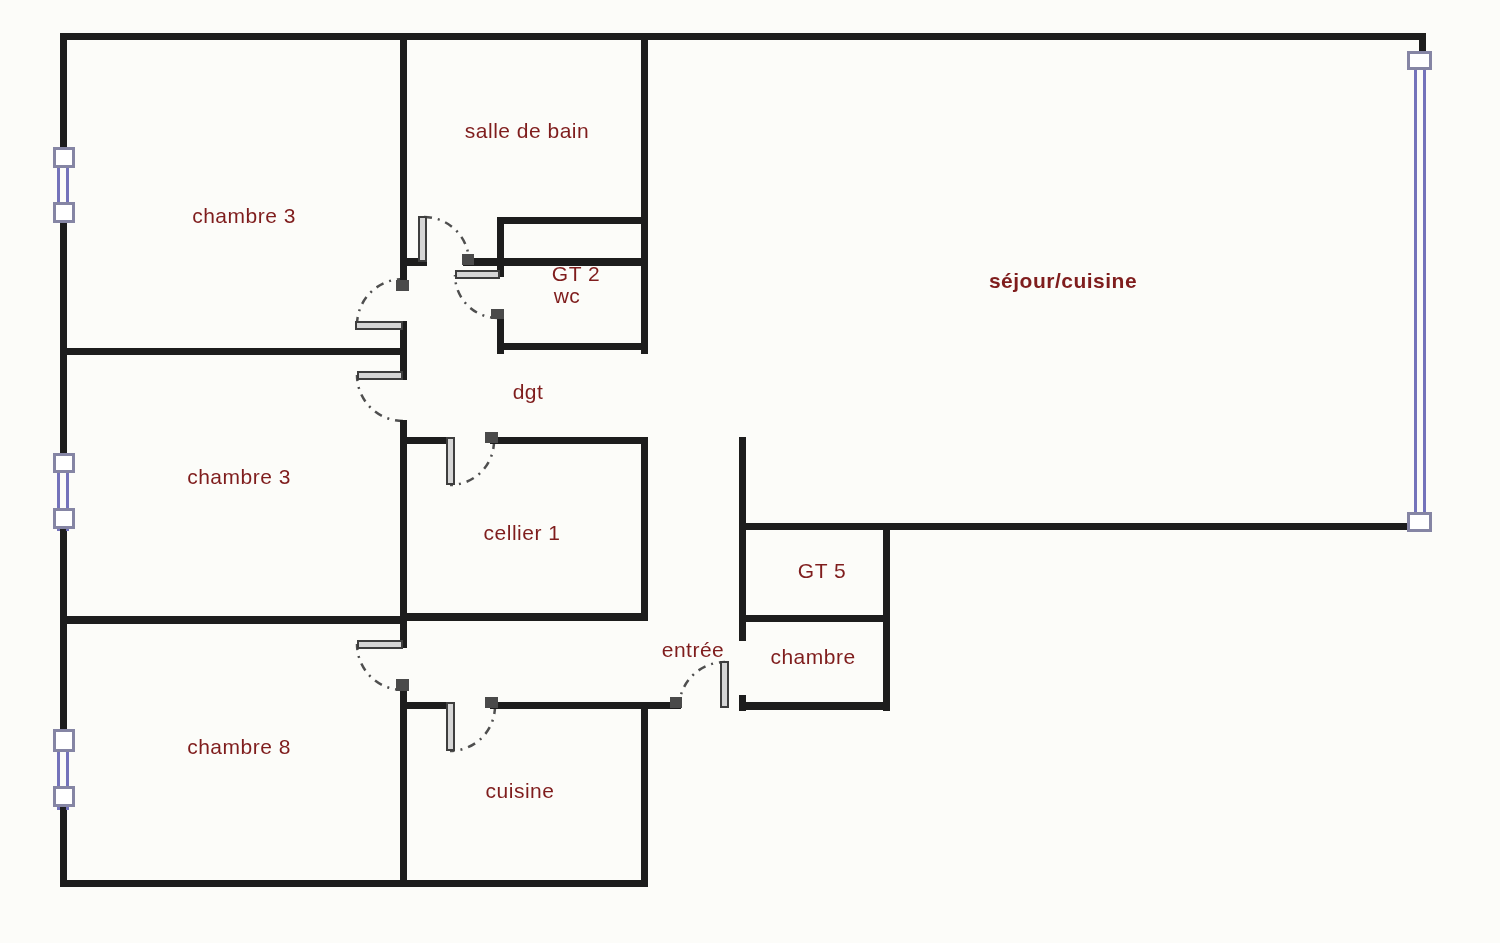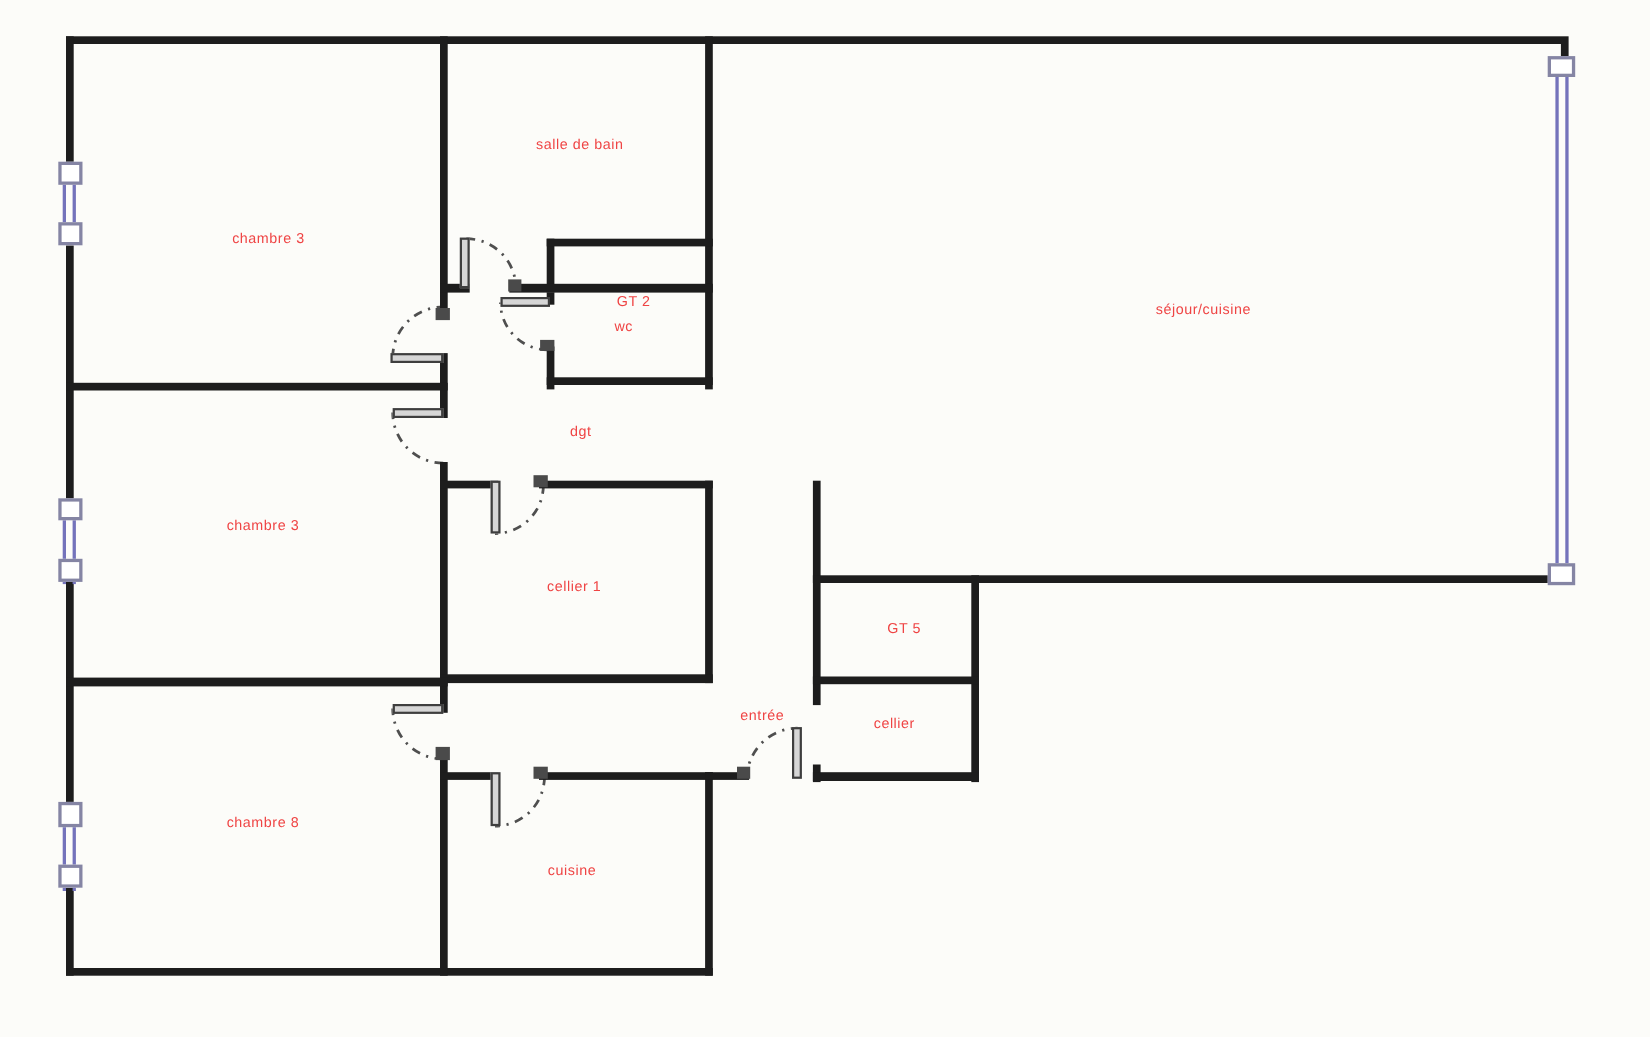--- a/index.html
+++ b/index.html
@@ -9,7 +9,7 @@
   .door-leaf{position:absolute;background:#d6d6d6;border:2px solid #3e3e3e;box-sizing:border-box;}
   .win-line{position:absolute;border-left:3px solid #7473bb;border-right:3px solid #7473bb;box-sizing:border-box;}
   .win-cap{position:absolute;background:#ffffff;border:3px solid #8585a4;box-sizing:border-box;}
-  .room-label{position:absolute;transform:translate(-50%,-50%);font-size:13px;color:#ef4444;white-space:nowrap;letter-spacing:0.5px;}
+  .room-label{position:absolute;transform:translate(-50%,-50%);font-size:21px;color:#7f1d1d;white-space:nowrap;letter-spacing:0.5px;}
   #arcs{position:absolute;left:0;top:0;pointer-events:none;}
 </style>
 </head>

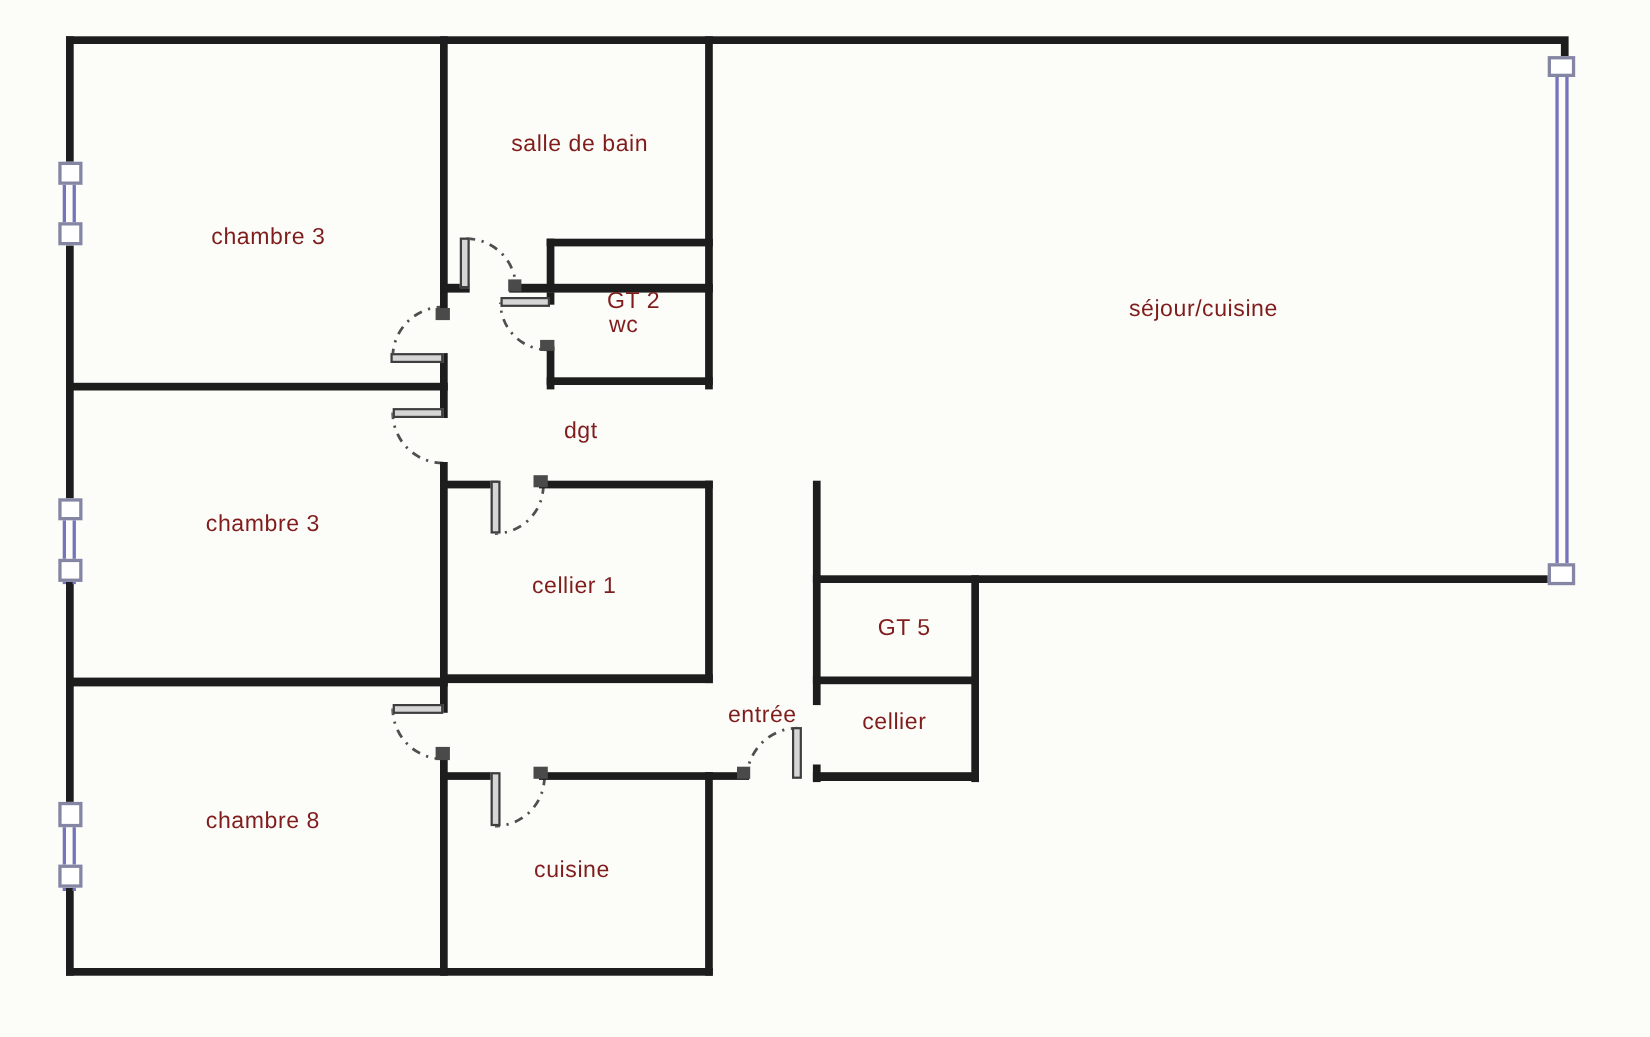--- a/index.html
+++ b/index.html
@@ -92,7 +92,7 @@
     <div class="room-label" style="left: 527px; top: 131px;">salle de bain</div>
     <div class="room-label" style="left: 576px; top: 238px; margin-top: 36px;">GT 2</div>
     <div class="room-label" style="left: 567px; top: 296px;">wc</div>
-    <div class="room-label" style="left: 1094px; top: 281px;">séjour/cuisine</div>
+    <div class="room-label" style="left: 1063px; top: 281px; font-weight: bold;">séjour/cuisine</div>
     <div class="room-label" style="left: 528px; top: 392px;">dgt</div>
     <div class="room-label" style="left: 239px; top: 477px;">chambre 3</div>
     <div class="room-label" style="left: 522px; top: 533px;">cellier 1</div>

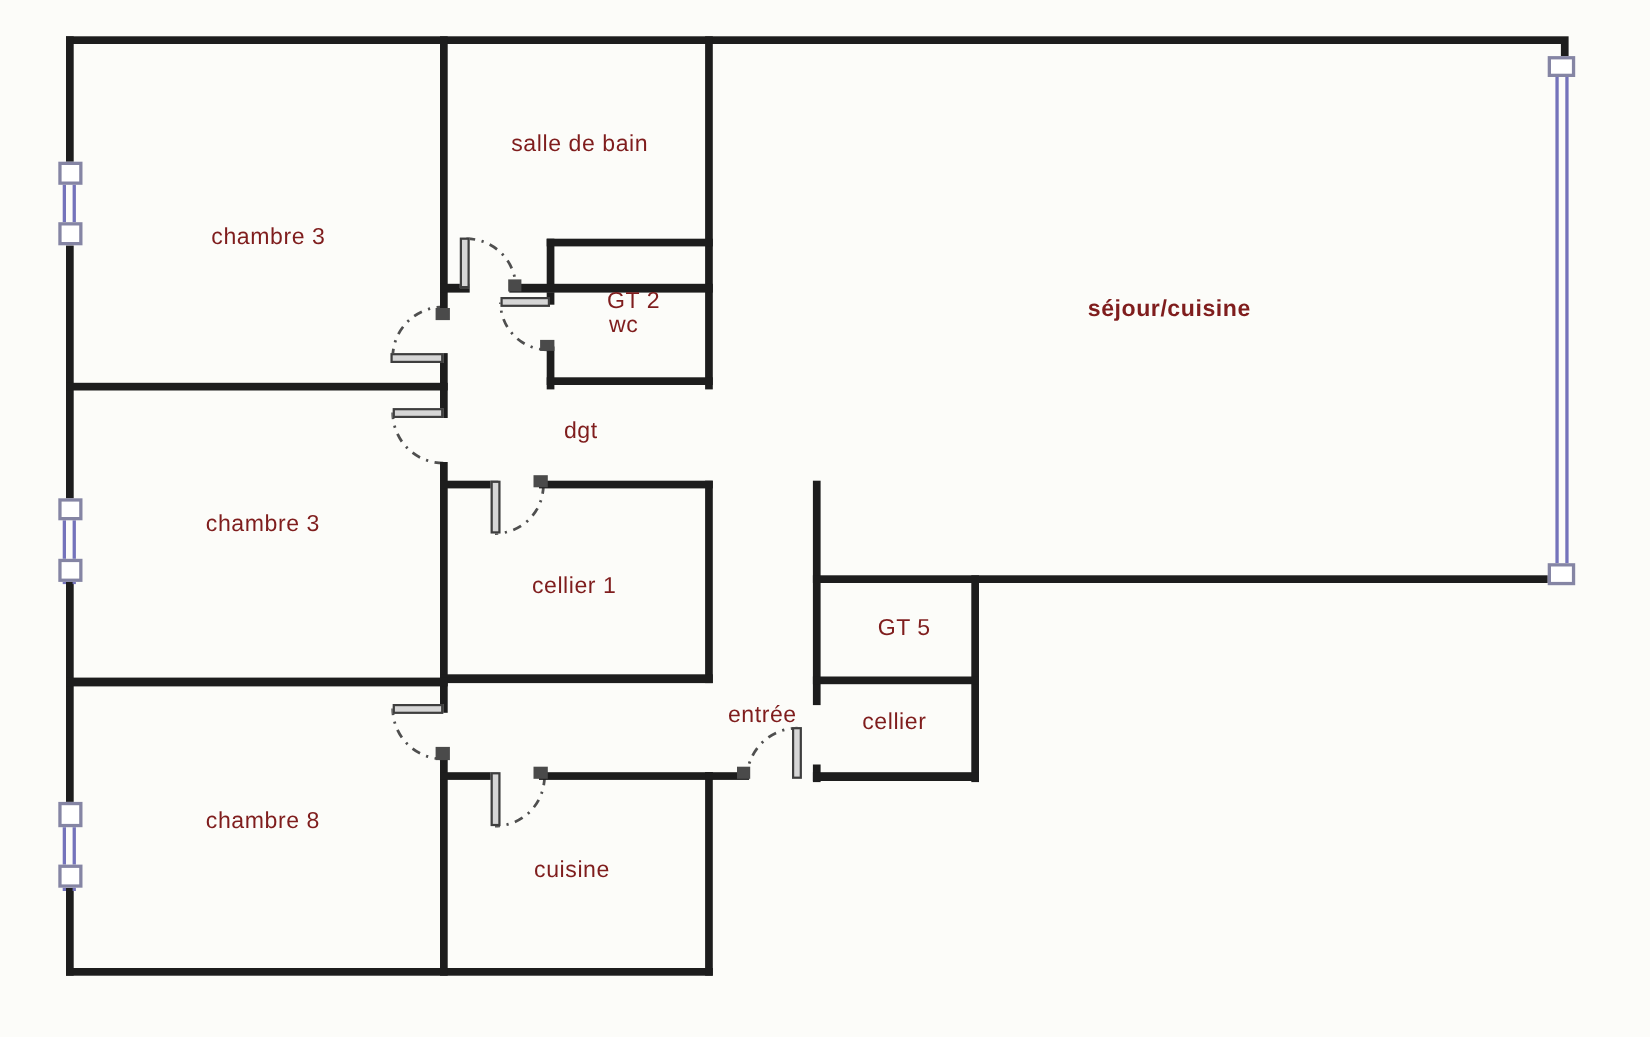--- a/index.html
+++ b/index.html
@@ -98,7 +98,7 @@
     <div class="room-label" style="left: 522px; top: 533px;">cellier 1</div>
     <div class="room-label" style="left: 822px; top: 571px;">GT 5</div>
     <div class="room-label" style="left: 693px; top: 650px;">entrée</div>
-    <div class="room-label" style="left: 813px; top: 657px;">cellier</div>
+    <div class="room-label" style="left: 813px; top: 657px;">chambre</div>
     <div class="room-label" style="left: 239px; top: 747px;">chambre 8</div>
     <div class="room-label" style="left: 520px; top: 791px;">cuisine</div>
   </div>

